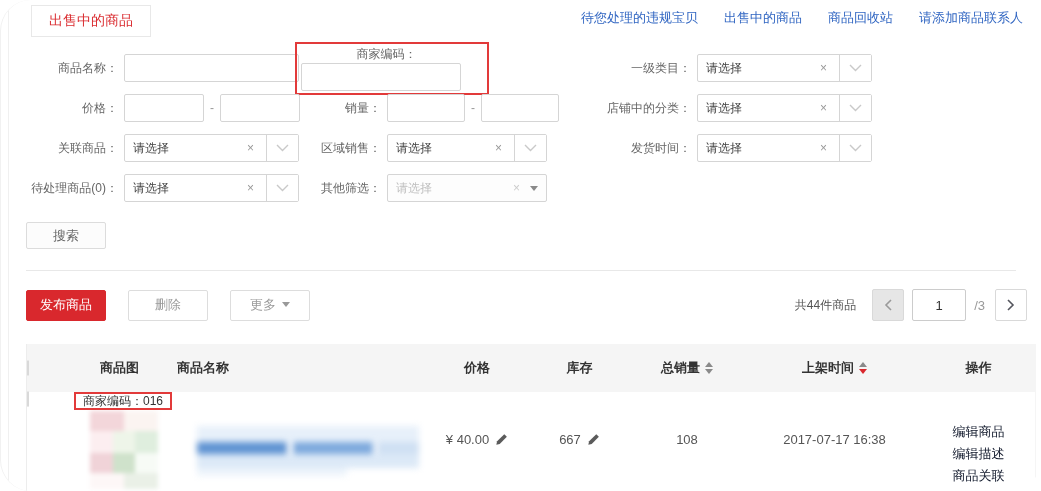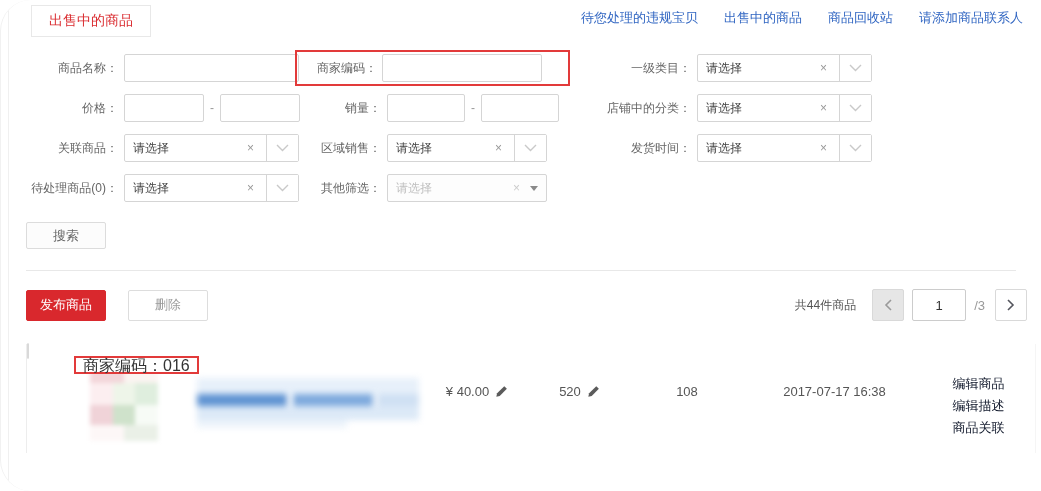--- a/index.html
+++ b/index.html
@@ -28,7 +28,7 @@
   input.txt { height:28px; border:1px solid #d5d5d5; border-radius:2px; background:#fff; padding:0 6px; font-size:12px; color:#333; outline:none; }
   .w175 { width:175px; } .w160 { width:160px; } .w78 { width:78px; } .w80 { width:80px; }
   .dash { margin:0 6px; color:#999; }
-  .redwrap { display:flex; align-items:center; border:2px solid #e23a3a; padding:2px 26px 2px 4px; margin-left:-6px; }
+  .redwrap { display:flex; align-items:center; border:2px solid #e23a3a; padding:2px 26px 2px 4px; margin-left:-6px;flex-direction:column; }
   .redwrap .lbl { width:76px; margin-right:5px; }
 
   .sel { display:flex; align-items:stretch; height:28px; border:1px solid #d5d5d5; border-radius:2px; background:#fff; cursor:pointer; }

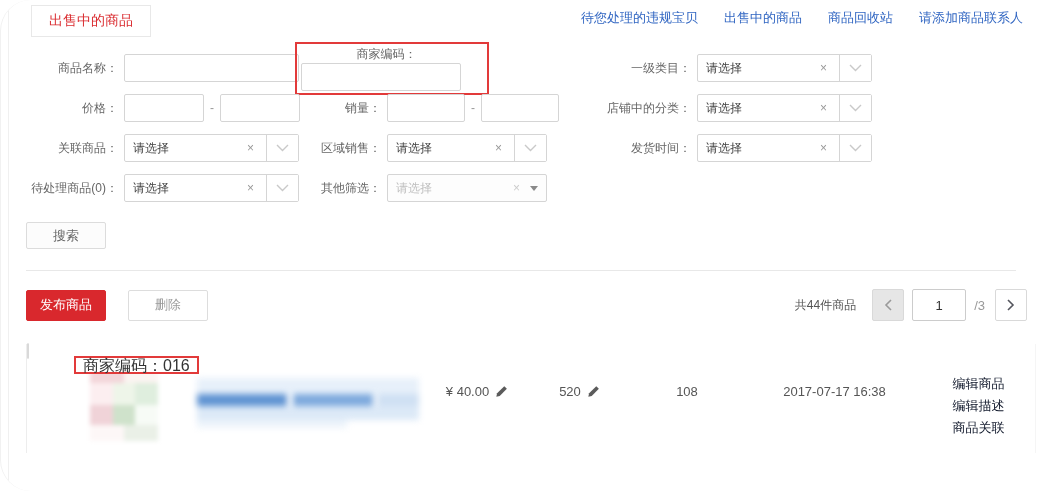--- a/index.html
+++ b/index.html
@@ -258,6 +258,10 @@
   <div class="toolbar">
     <button class="btn btn-publish">发布商品</button>
     <button class="btn btn-gray">删除</button>
+    <button class="btn btn-gray">
+        <span>更多</span>
+        <span class="caret-down" style="margin-top:2px;border-top-color:#999;"></span>
+      </button>
     <div class="toolbar-right">
       <span class="total-text">共44件商品</span>
       <span class="pg-btn pg-prev">

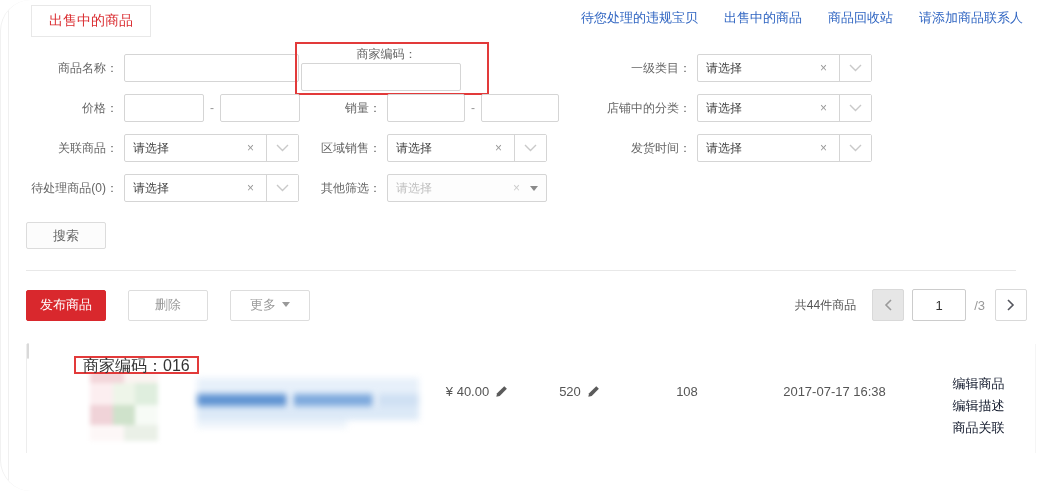--- a/index.html
+++ b/index.html
@@ -280,6 +280,28 @@
   </div>
 
   <div class="tbl">
+    <div class="tbl-grid tbl-head">
+      <div><span class="checkbox"></span></div>
+      <div class="th">商品图</div>
+      <div class="th th-name">商品名称</div>
+      <div class="th">价格</div>
+      <div class="th">库存</div>
+      <div class="th">
+          <span>总销量</span>
+          <span class="sort">
+            <i class="tri tri-up"></i>
+            <i class="tri tri-down"></i>
+          </span>
+        </div>
+      <div class="th">
+          <span>上架时间</span>
+          <span class="sort">
+            <i class="tri tri-up"></i>
+            <i class="tri tri-down red"></i>
+          </span>
+        </div>
+      <div class="th">操作</div>
+    </div>
 
     <div class="tbl-grid tbl-row">
       <div class="annotation">商家编码：016</div>

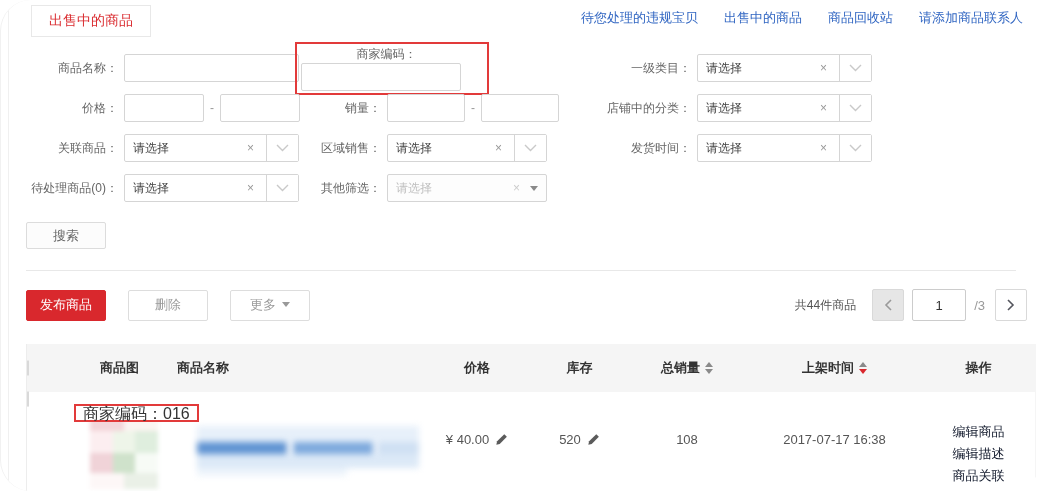--- a/index.html
+++ b/index.html
@@ -72,7 +72,7 @@
   .tri-down.red { border-top-color:#d9282d; }
 
   .tbl-row { position:relative; height:109px; background:#fff; }
-  .annotation { position:absolute; left:47px; top:12px; border:2px solid #e23a3a; background:#fff; padding:0 7px; height:18px; line-height:15px; font-size:16px; color:#333; white-space:nowrap; z-index:2; }
+  .annotation { position:absolute; left:47px; top:0; border:2px solid #e23a3a; background:#fff; padding:0 7px; height:18px; line-height:15px; font-size:12px; color:#333; white-space:nowrap; z-index:2; }
   .cell-top { padding-top:40px; text-align:center; color:#555; font-size:13px; }
   .price-cell, .stock-cell { display:flex; align-items:flex-start; justify-content:center; gap:6px; }
   .pencil { margin-top:1px; cursor:pointer; }

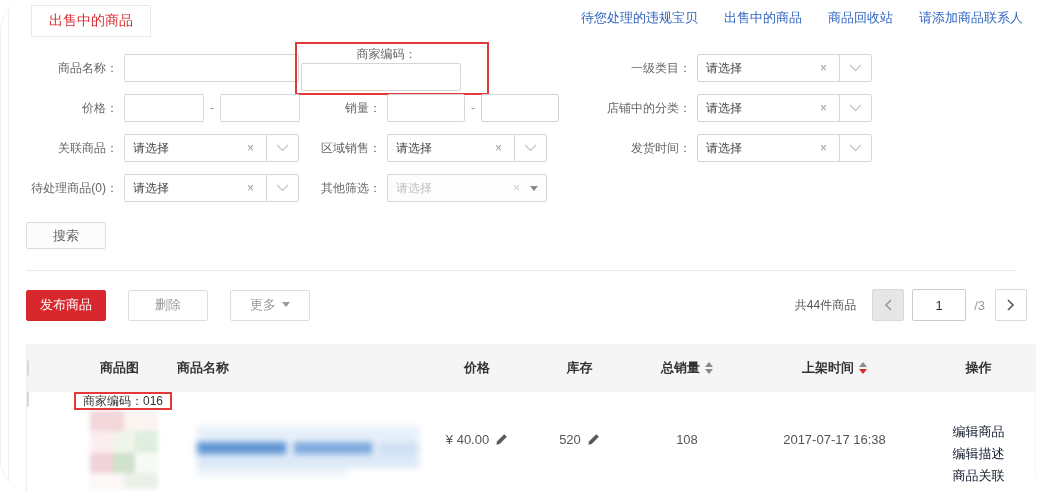--- a/index.html
+++ b/index.html
@@ -337,7 +337,7 @@
             </svg></span>
       </div>
       <div class="cell-top stock-cell">
-        <span>520</span>
+        <span>667</span>
         <span class="pencil"><svg width="13" height="13" viewBox="0 0 16 16">
               <path d="M11.4 1.4 L14.6 4.6 L5.8 13.4 L1.6 14.4 L2.6 10.2 Z" fill="#5b5b5b"></path>
             </svg></span>

